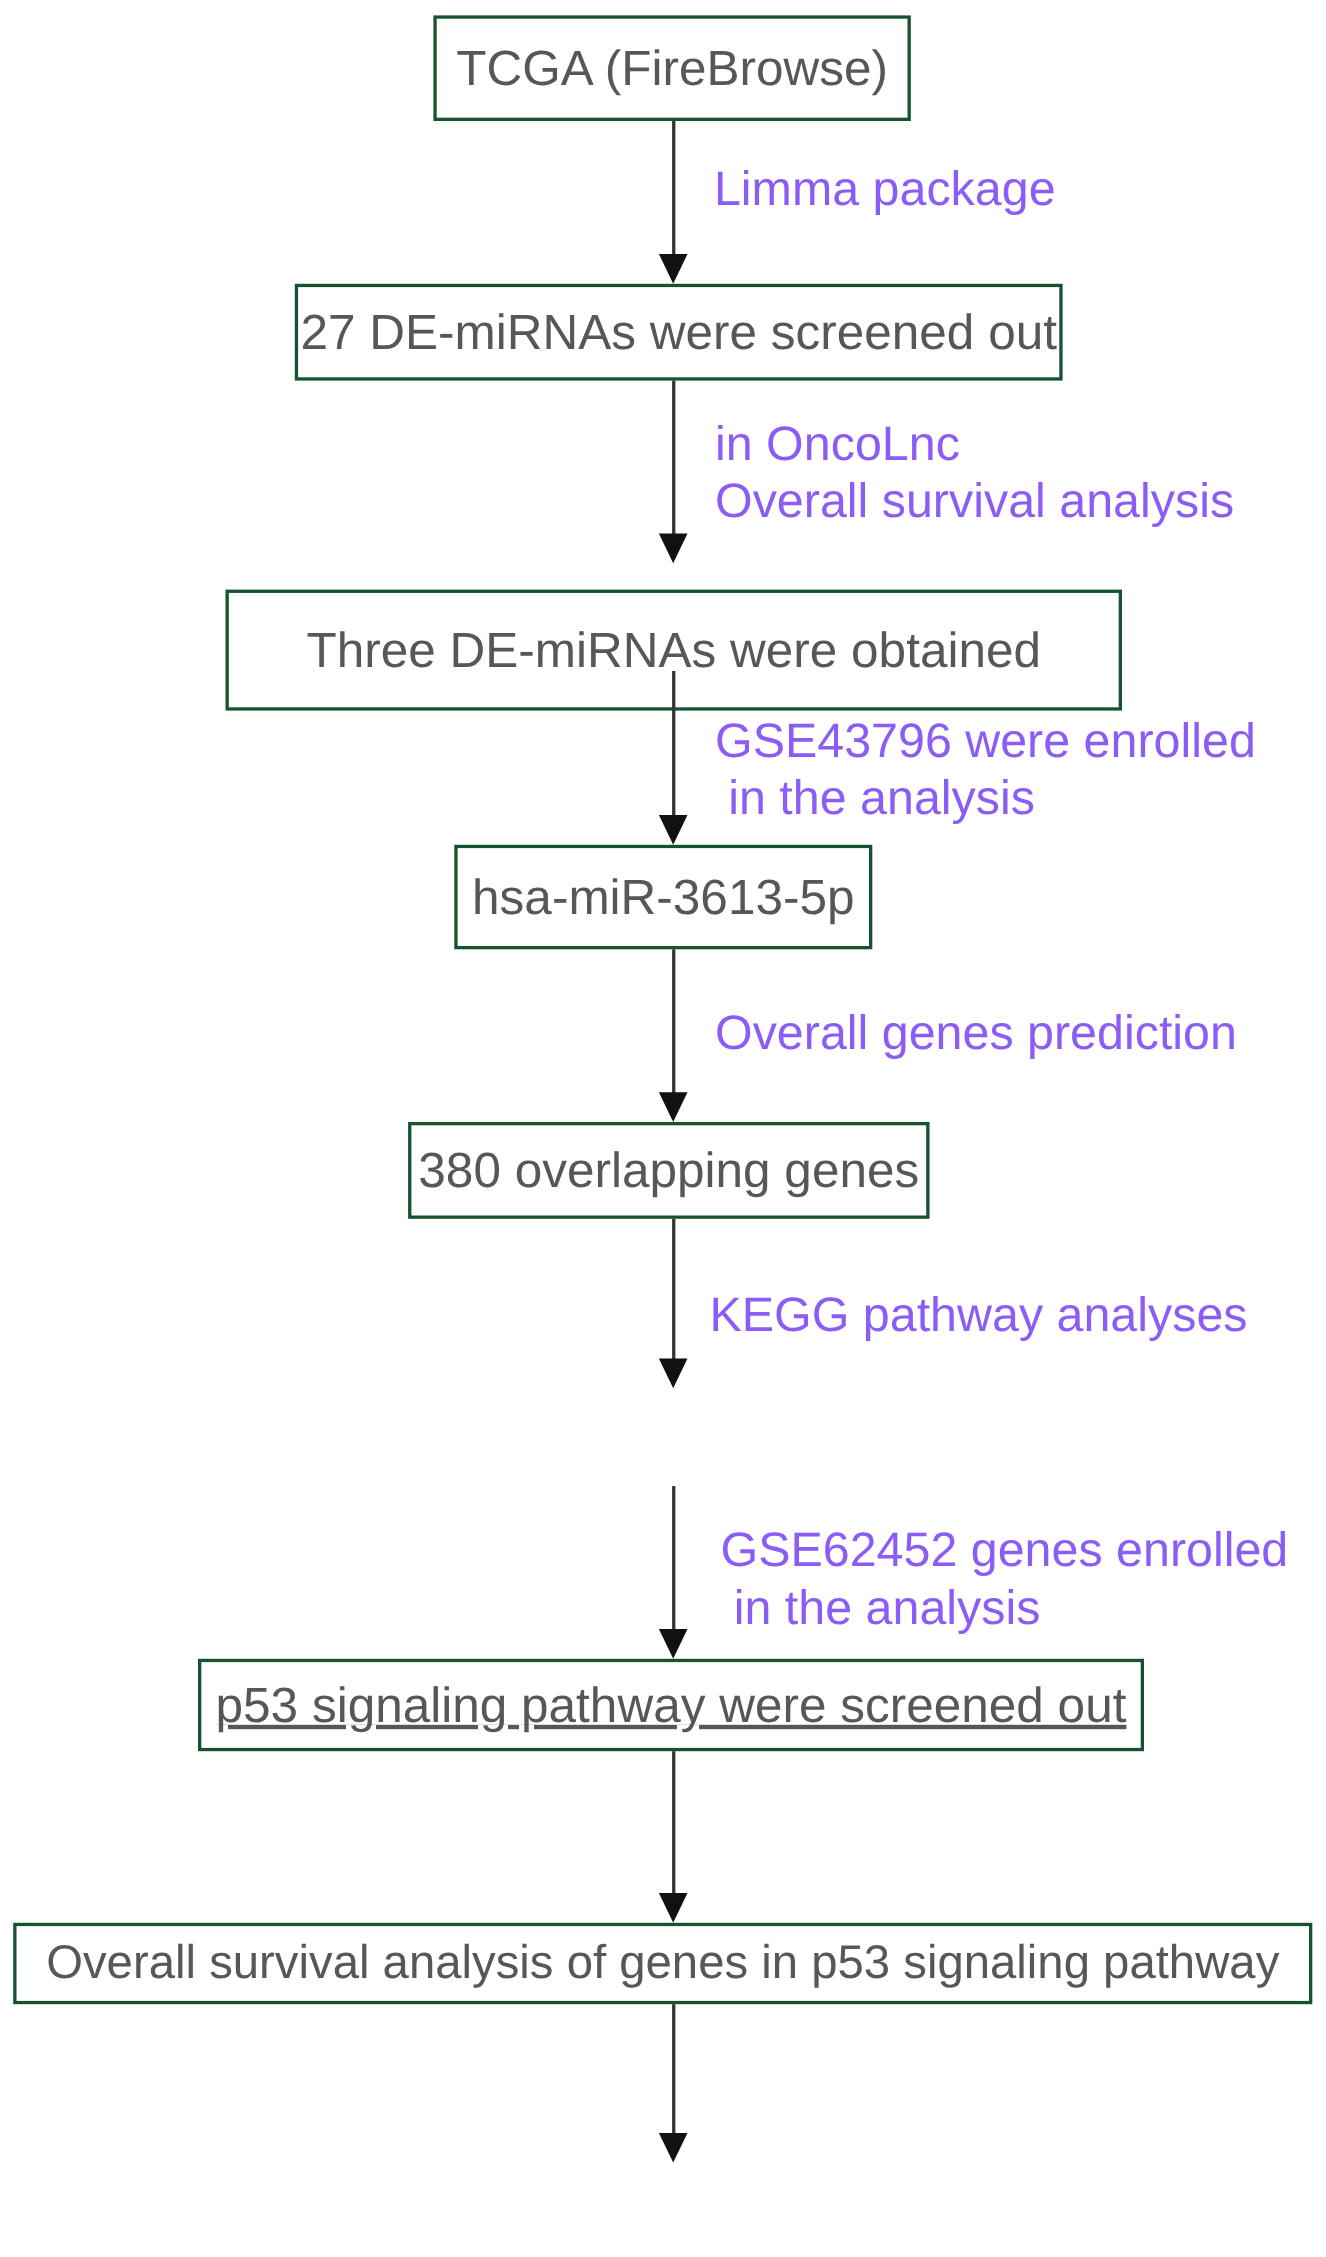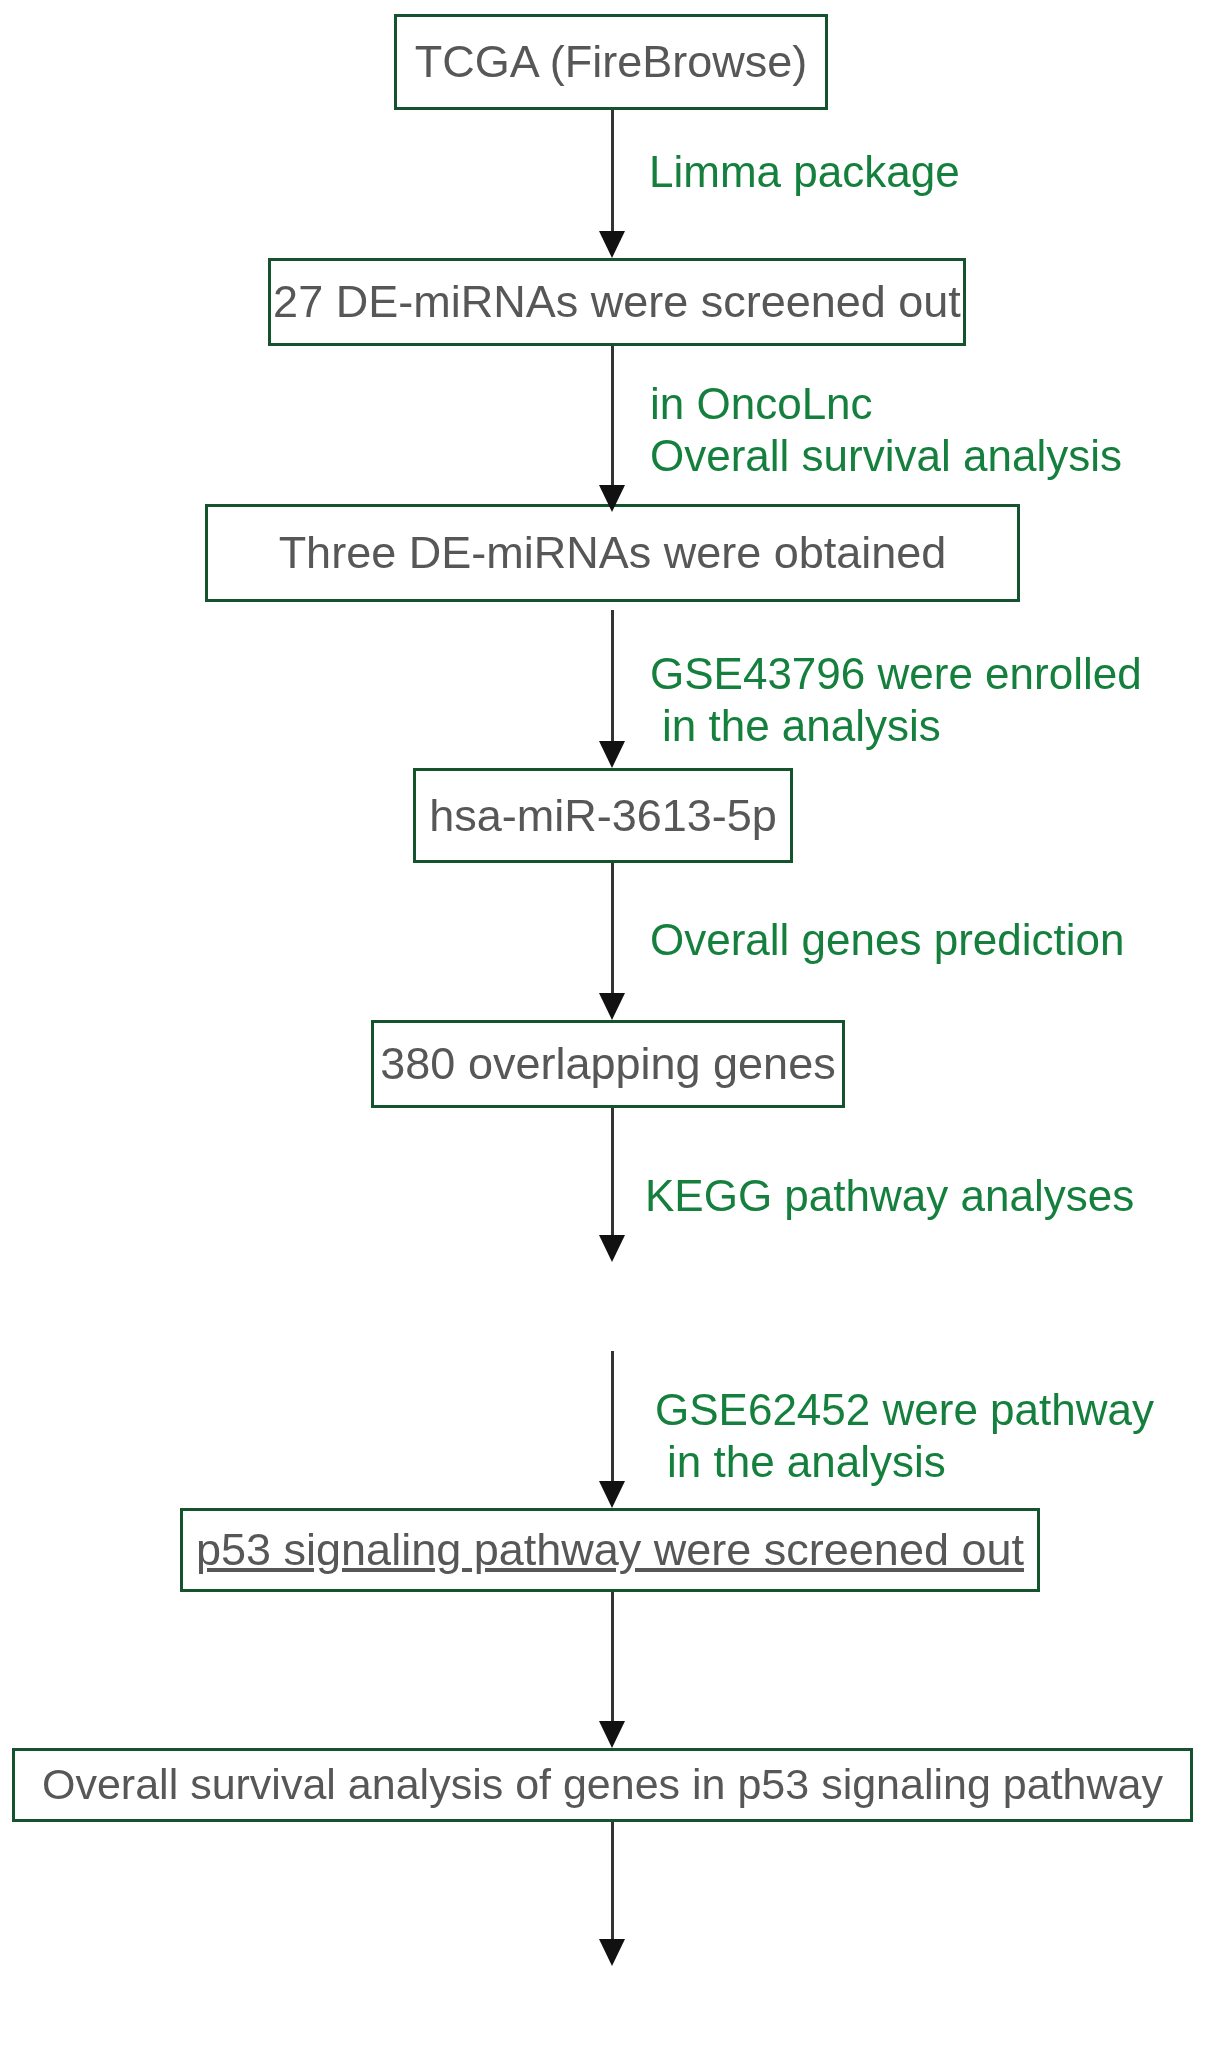--- a/index.html
+++ b/index.html
@@ -74,7 +74,7 @@
   
   .label {
     position: absolute;
-    color: #15803d;
+    color: #8b5cf6;
     font-size: 44px;
     line-height: 52px;
     white-space: nowrap;

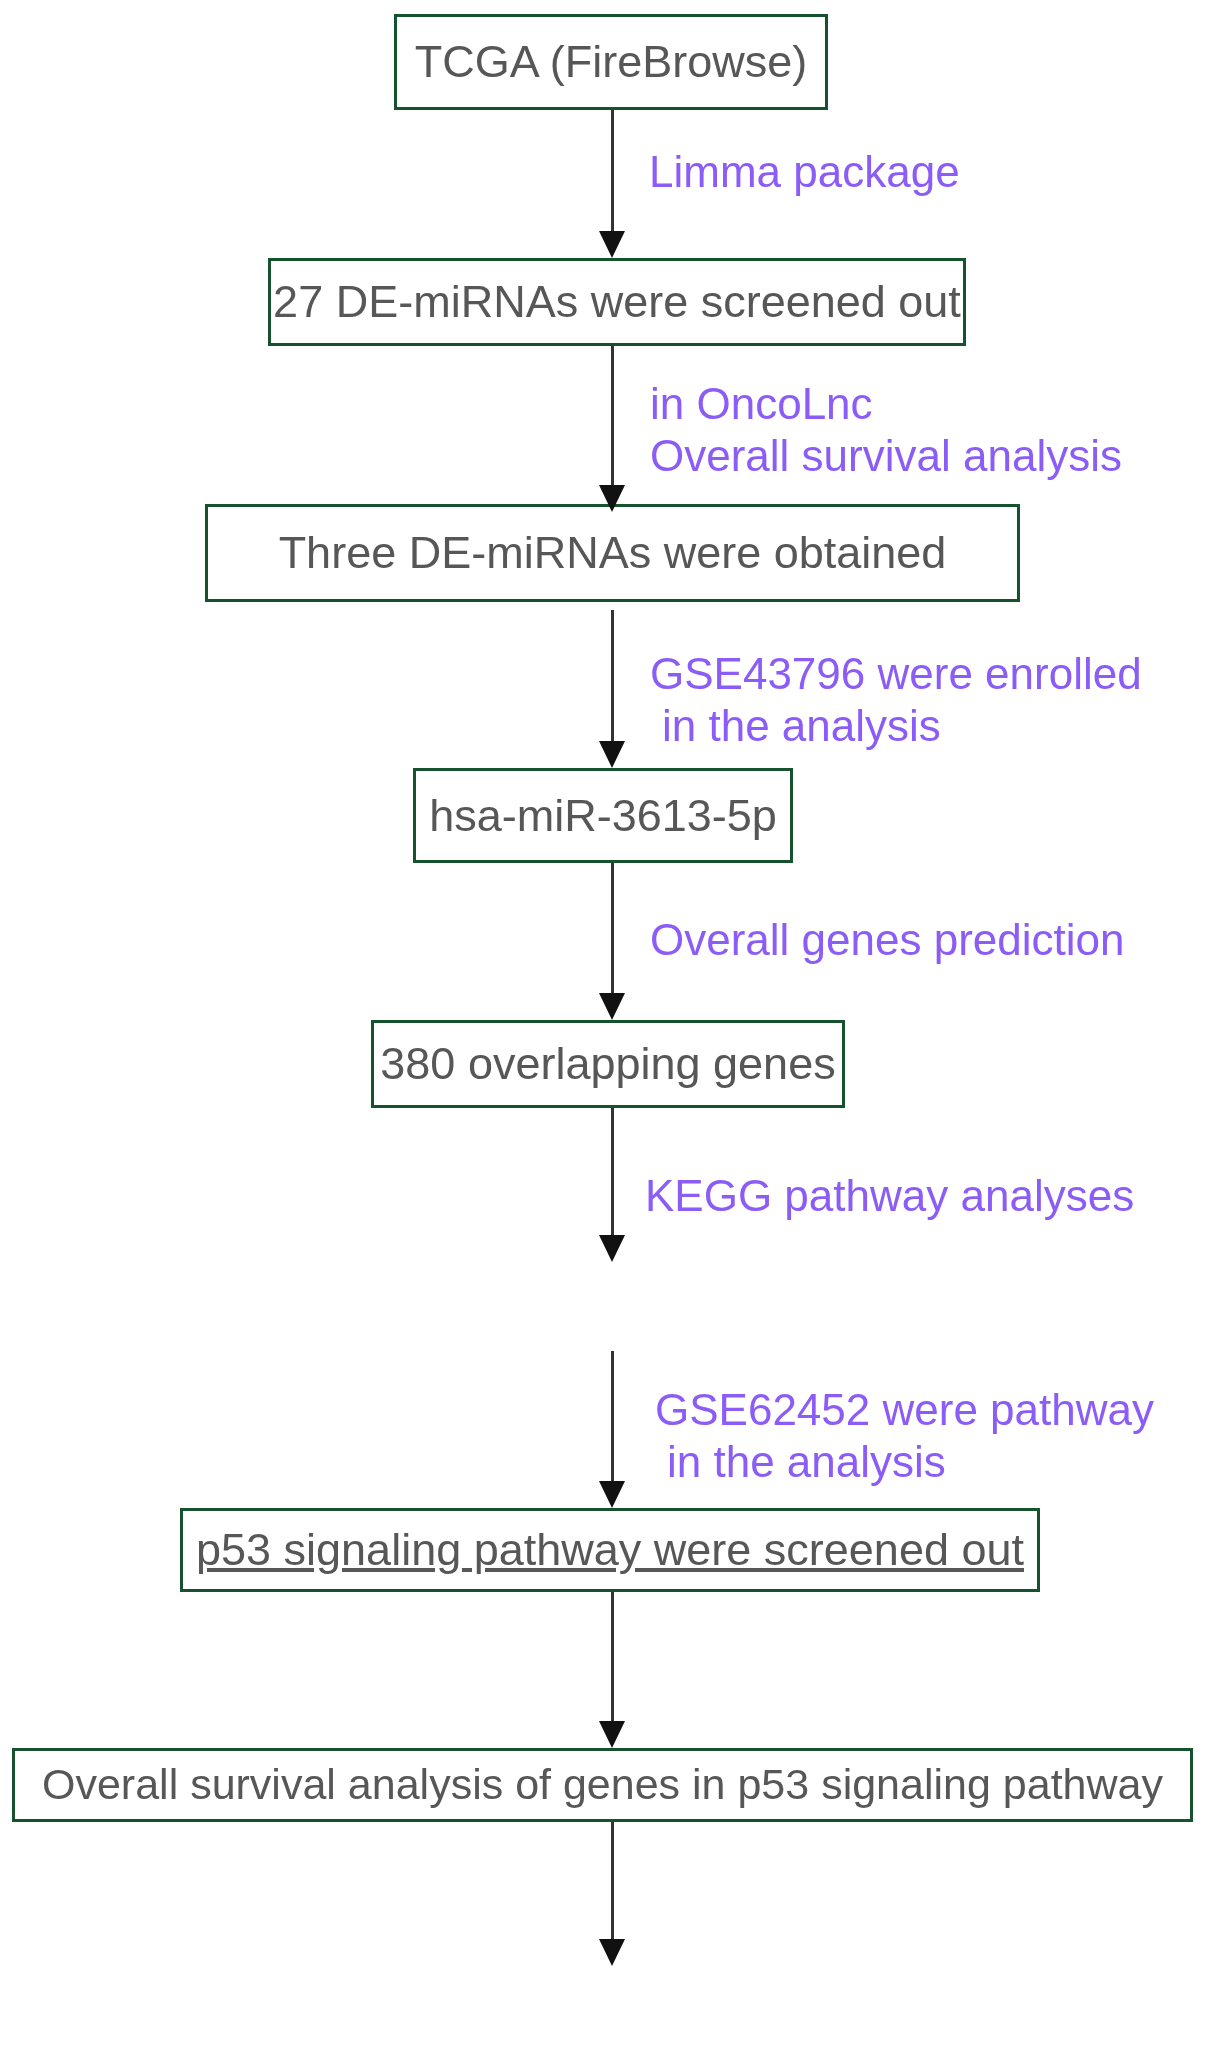--- a/index.html
+++ b/index.html
@@ -32,7 +32,7 @@
   }
   .b0 { left: 394px; top: 14px;   width: 434px;  height: 96px; }
   .b1 { left: 268px; top: 258px;  width: 698px;  height: 88px; }
-  .b2 { left: 205px; top: 504px;  width: 815px;  height: 98px; }
+  .b2 { left: 205px; top: 536px;  width: 815px;  height: 110px; }
   .b3 { left: 413px; top: 768px;  width: 380px;  height: 95px; }
   .b4 { left: 371px; top: 1020px; width: 474px;  height: 88px; }
   .b5 { left: 230px; top: 1262px; width: 770px;  height: 89px; }

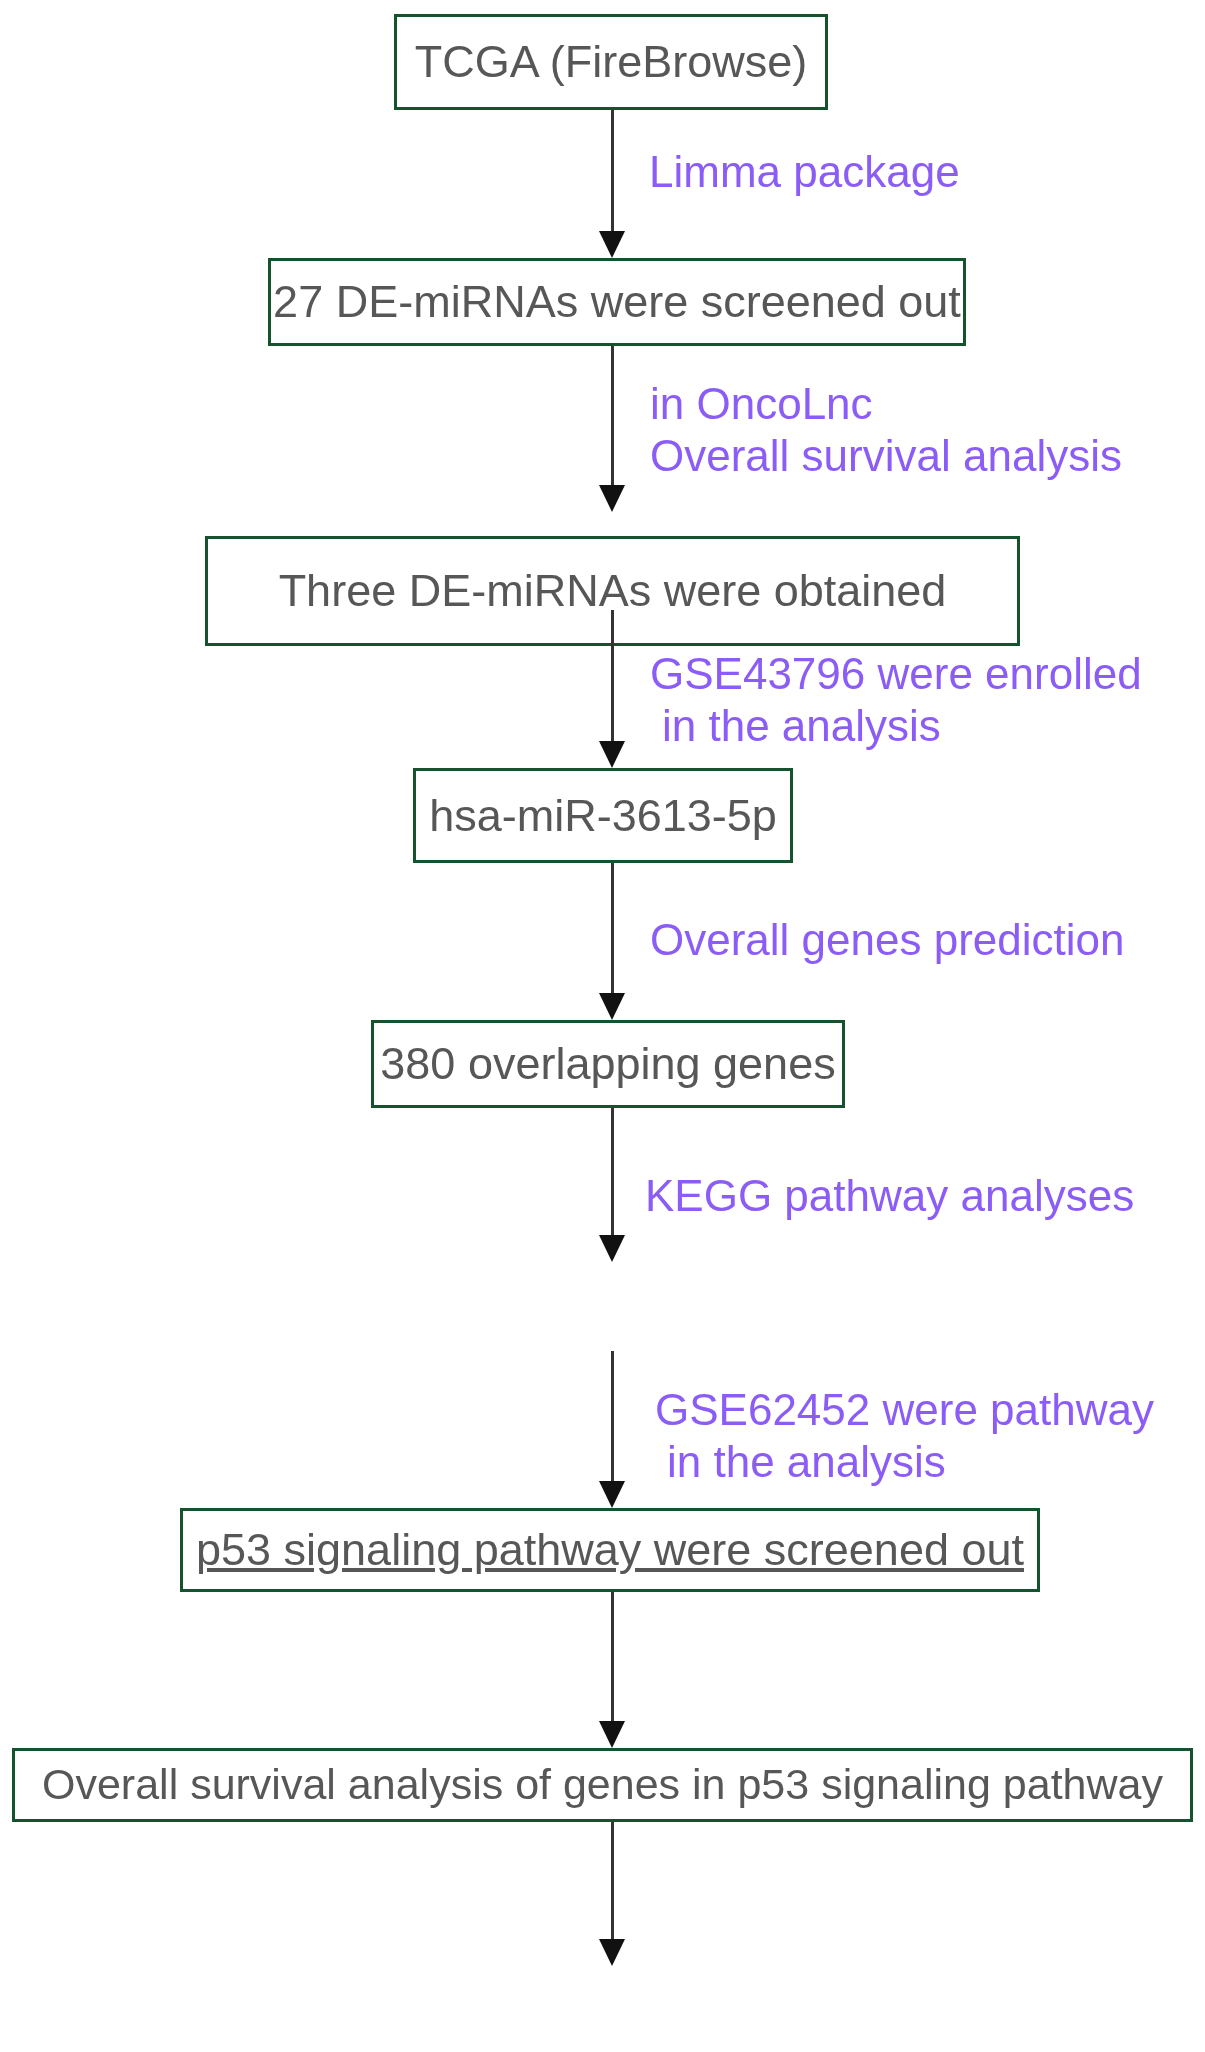--- a/index.html
+++ b/index.html
@@ -150,7 +150,7 @@
     <div>KEGG pathway analyses</div>
   </div>
   <div class="label l5">
-    <div>GSE62452 were pathway</div>
+    <div>GSE62452 genes enrolled</div>
     <div class="indent">in the analysis</div>
   </div>
 

